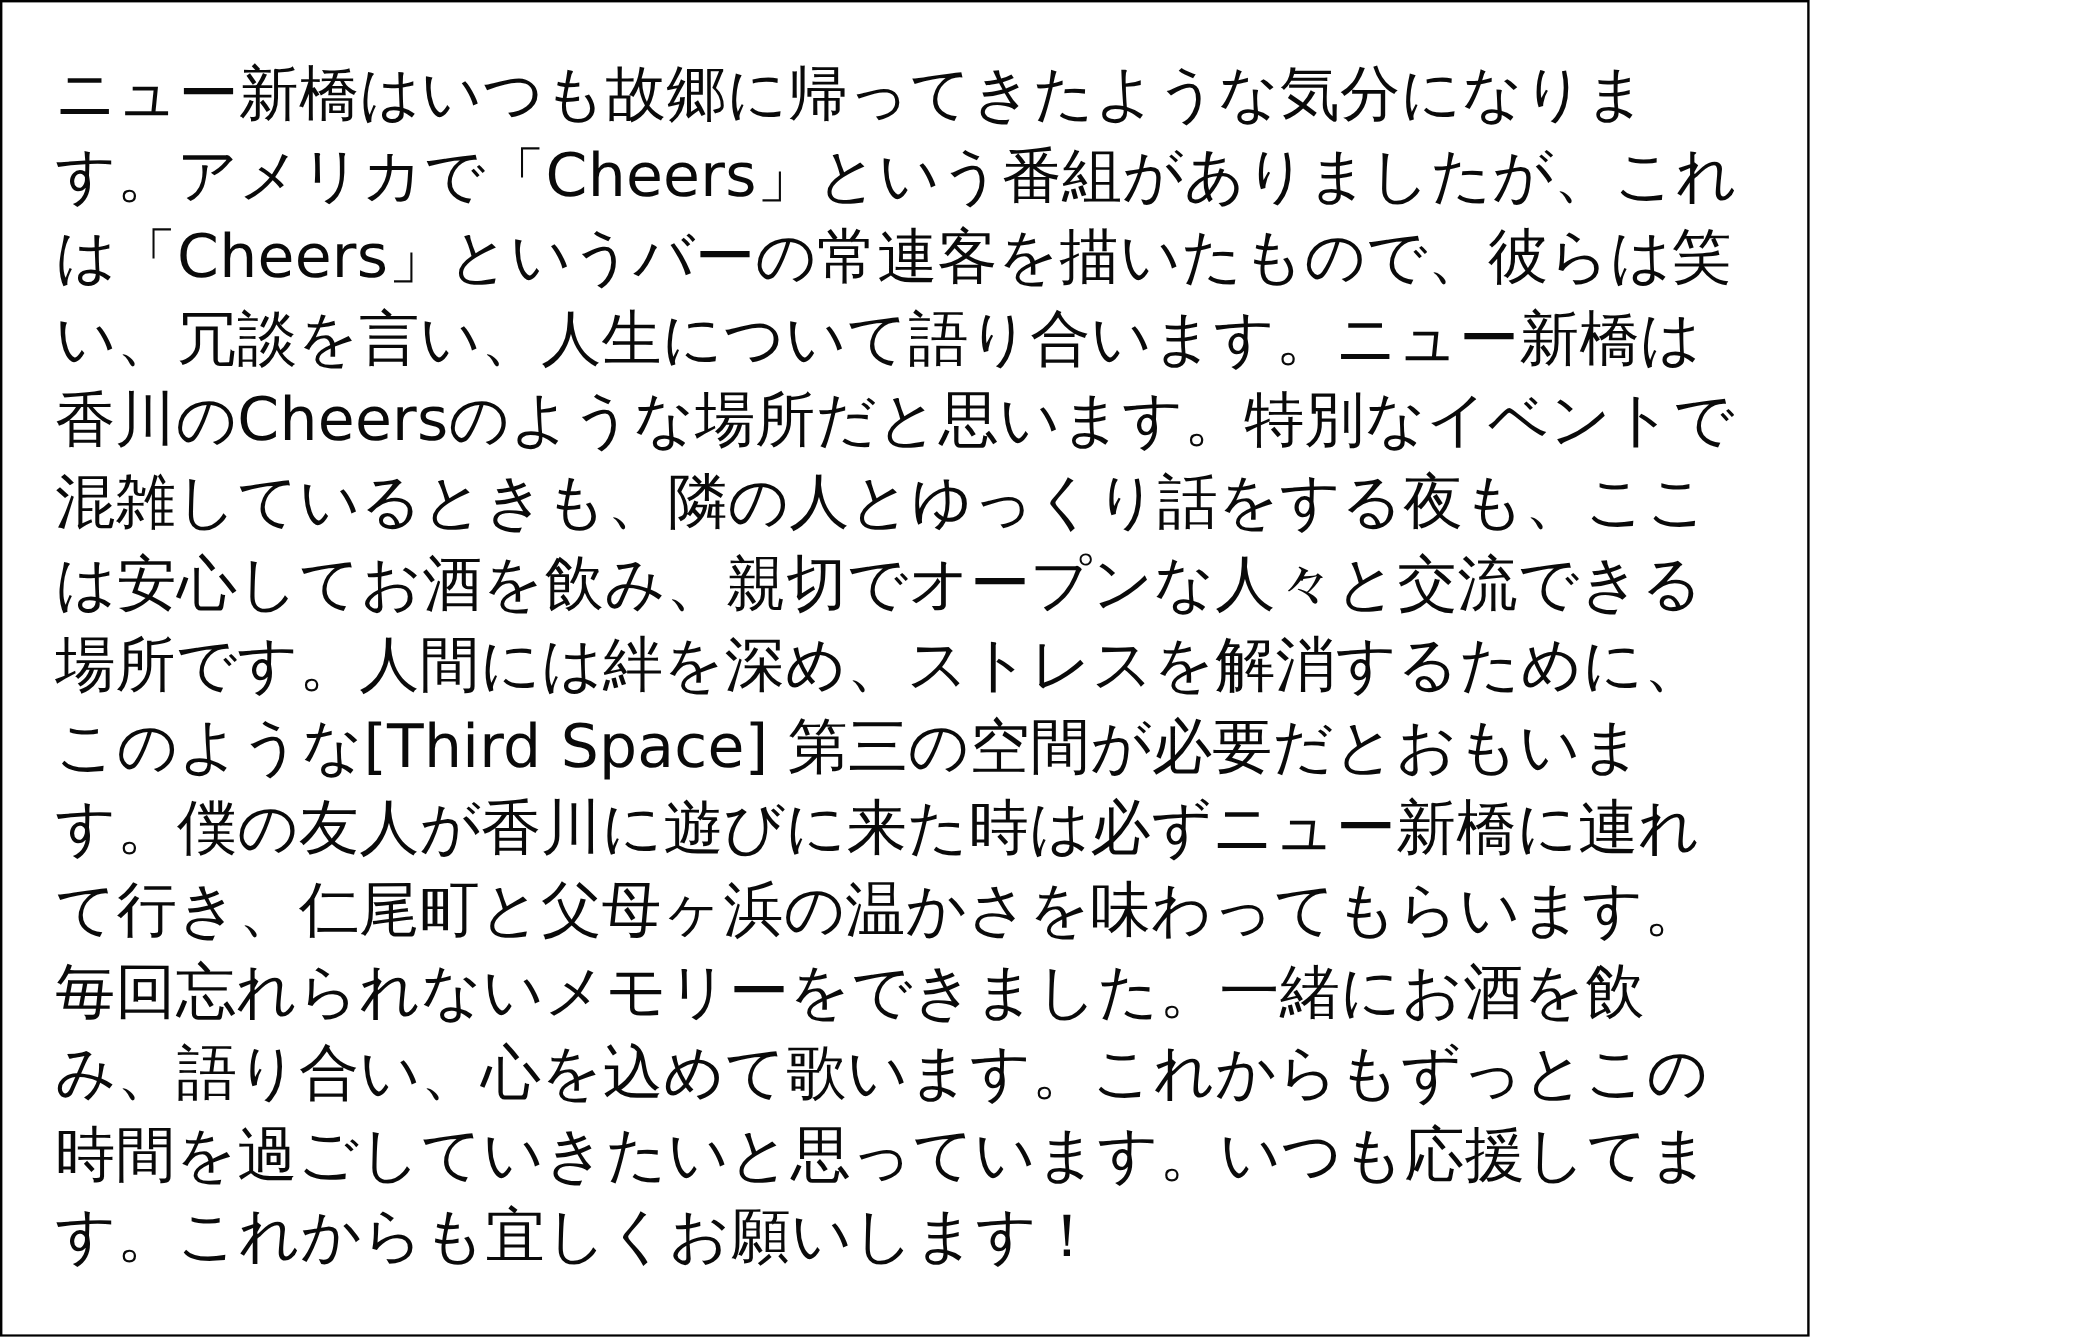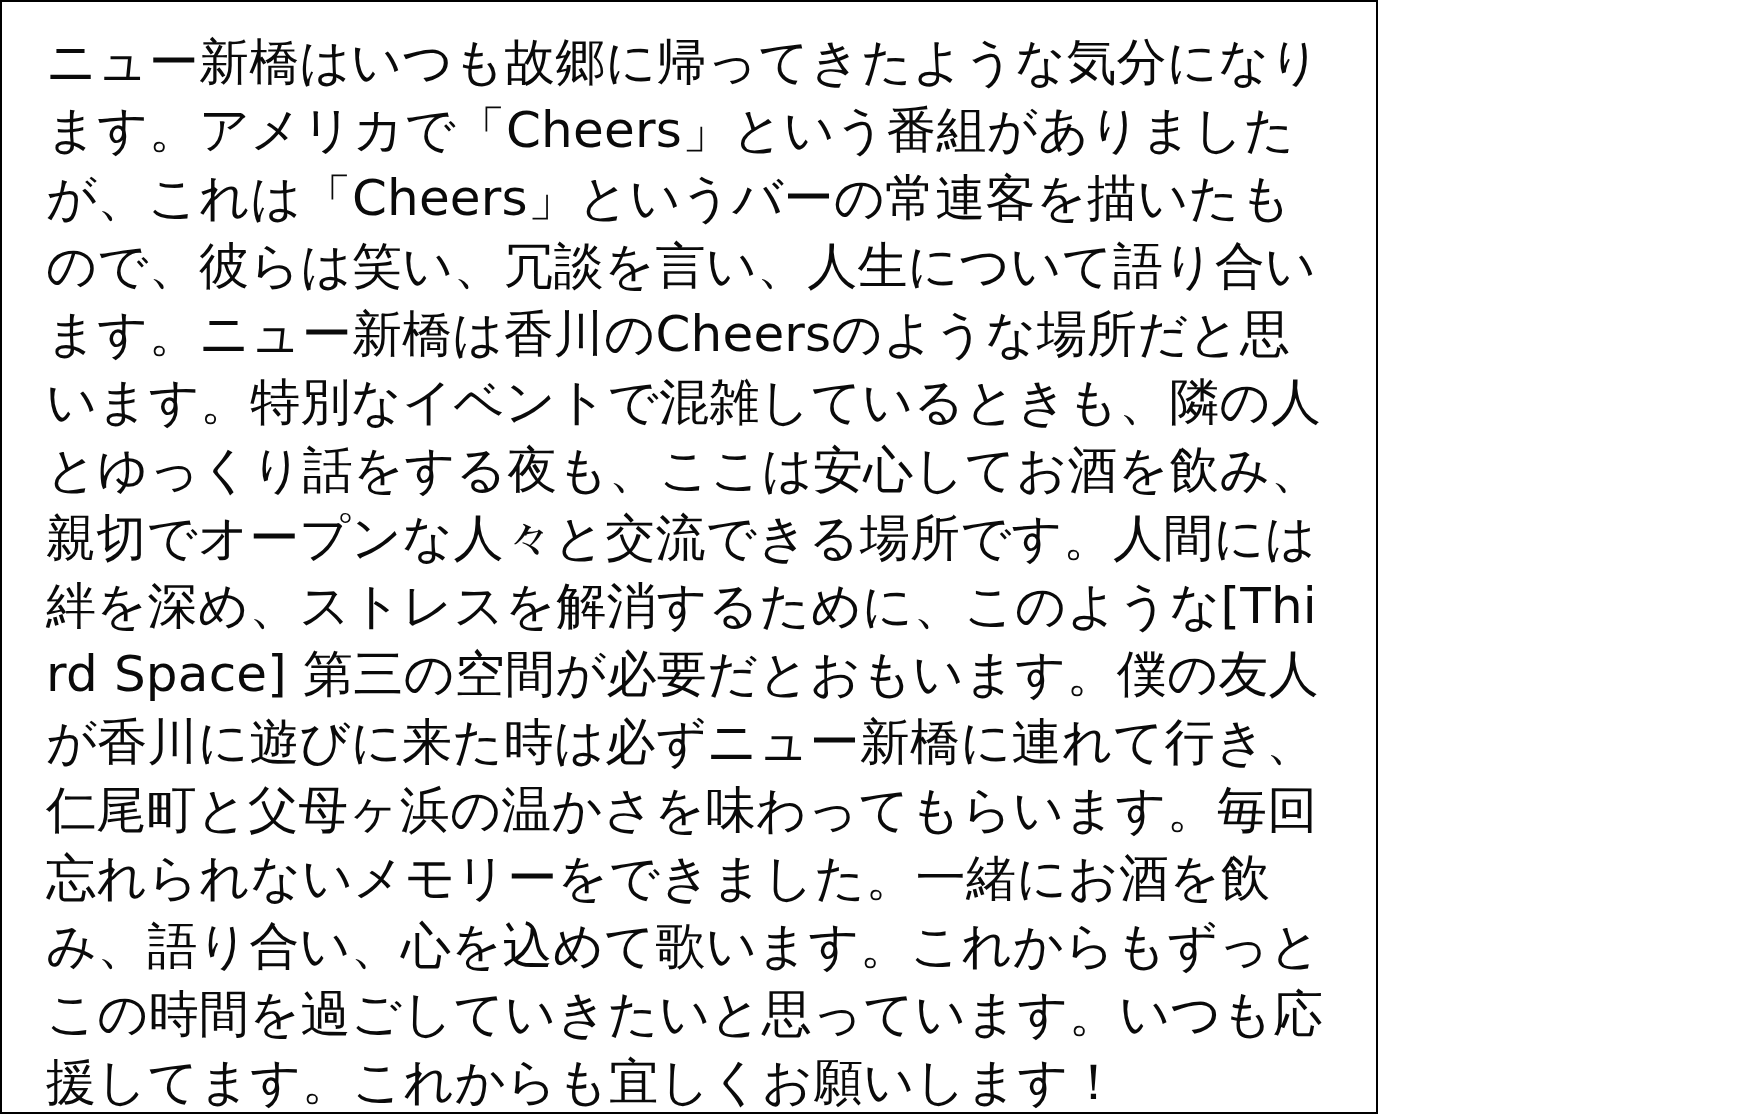--- a/index.html
+++ b/index.html
@@ -15,11 +15,11 @@
   }
   .page {
     box-sizing: border-box;
-    width: 1378px;
+    width: 1508px;
     height: 1114px;
     background: #ffffff;
     border: 2px solid #000000;
-    padding: 26px 44px 0 44px;
+    padding: 42px 44px 0 44px;
     display: block;
   }
   .body-text {

